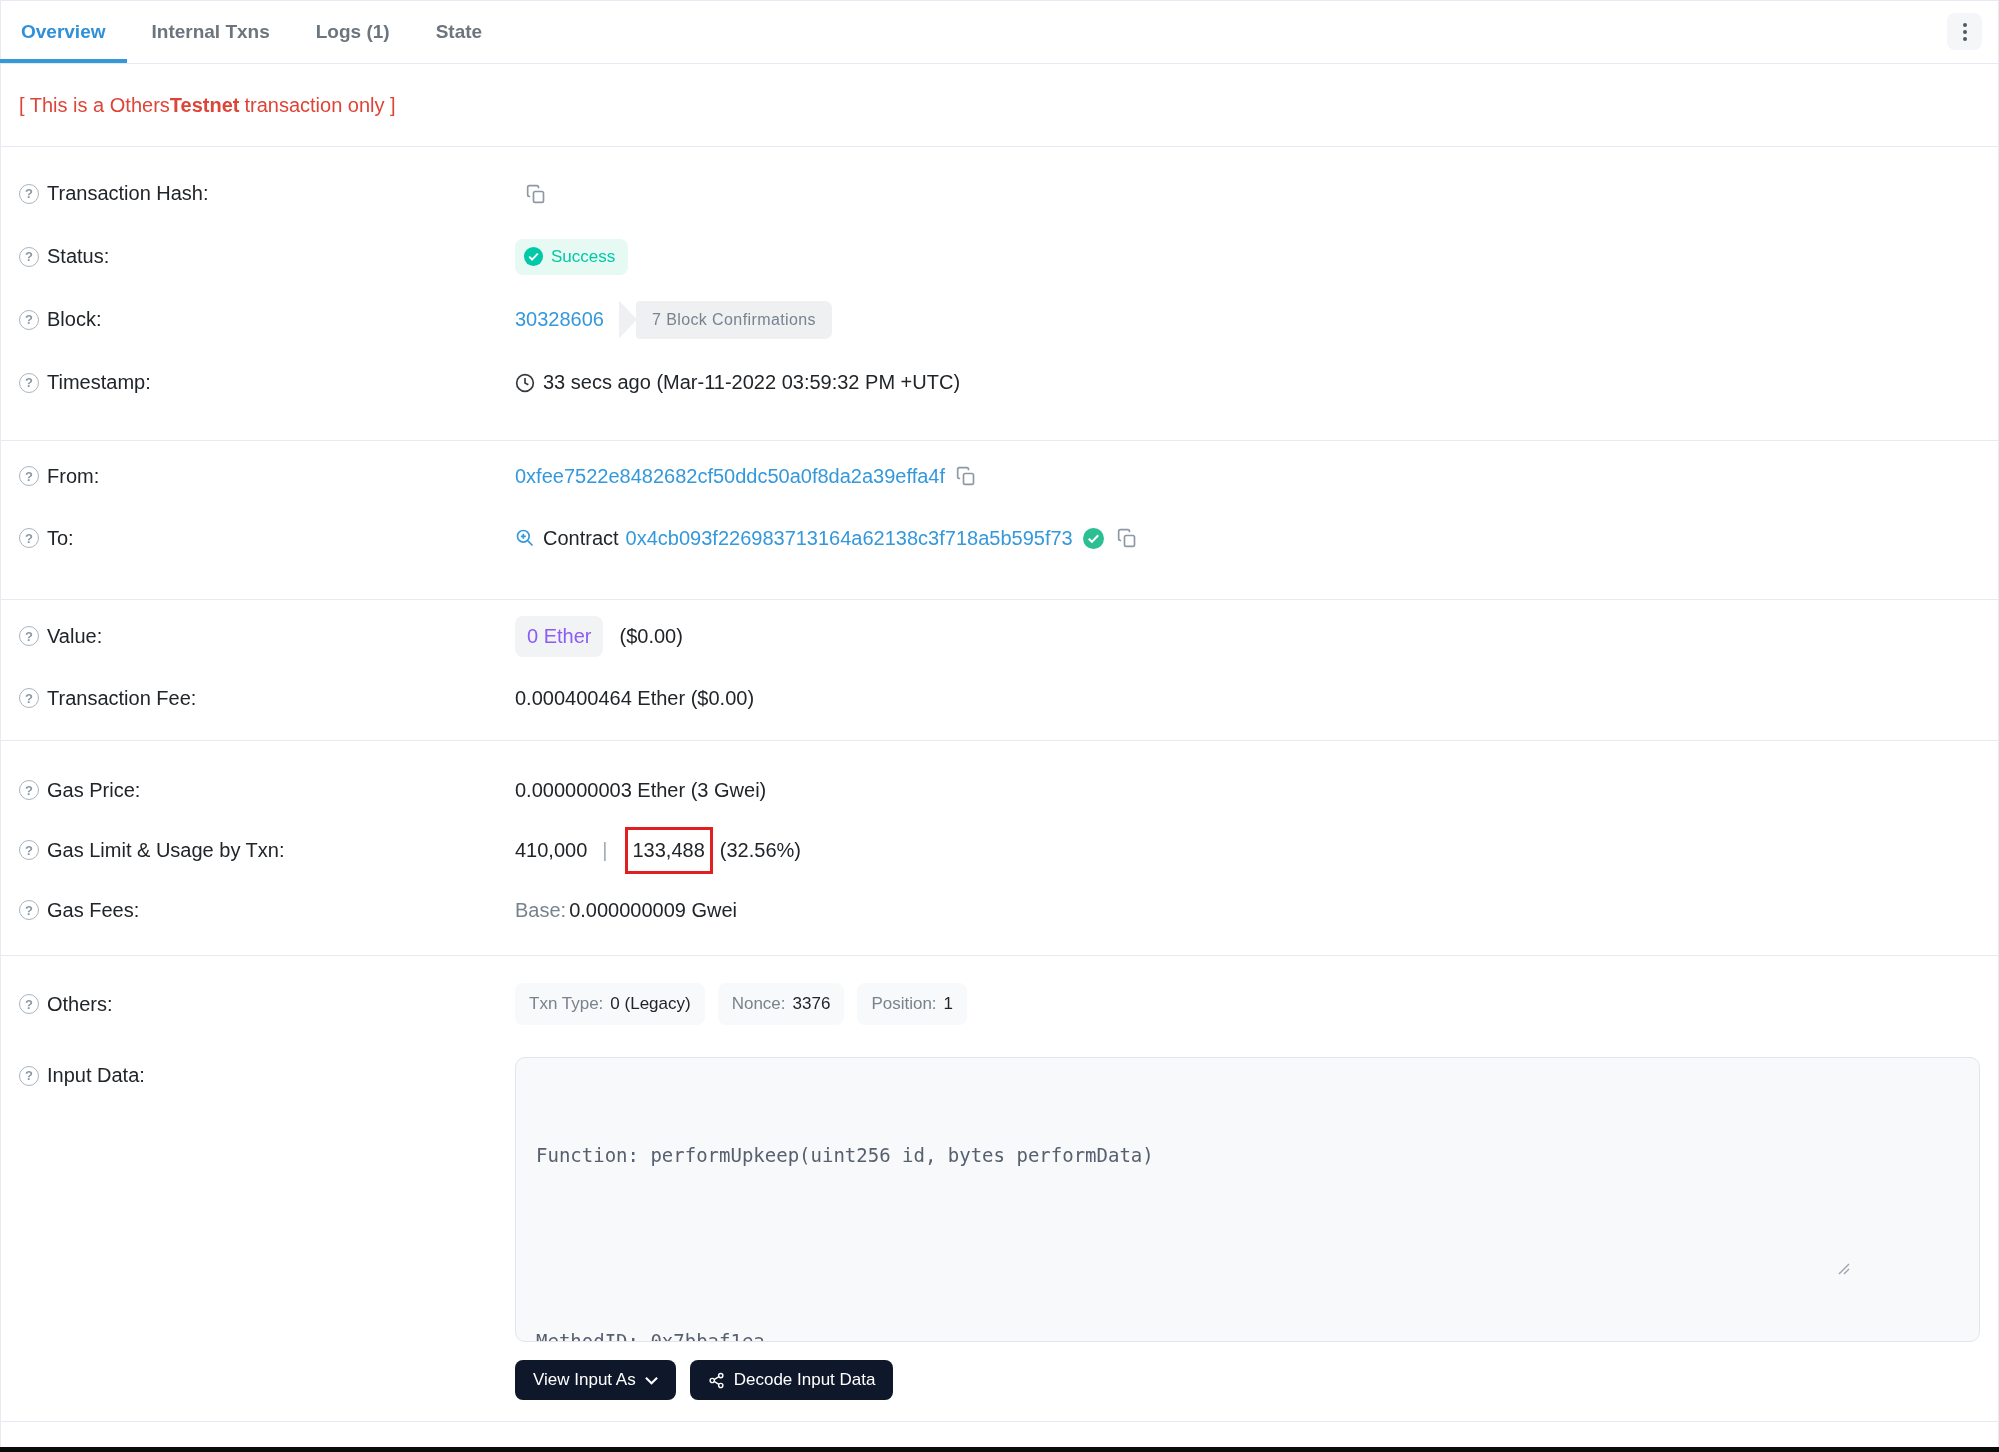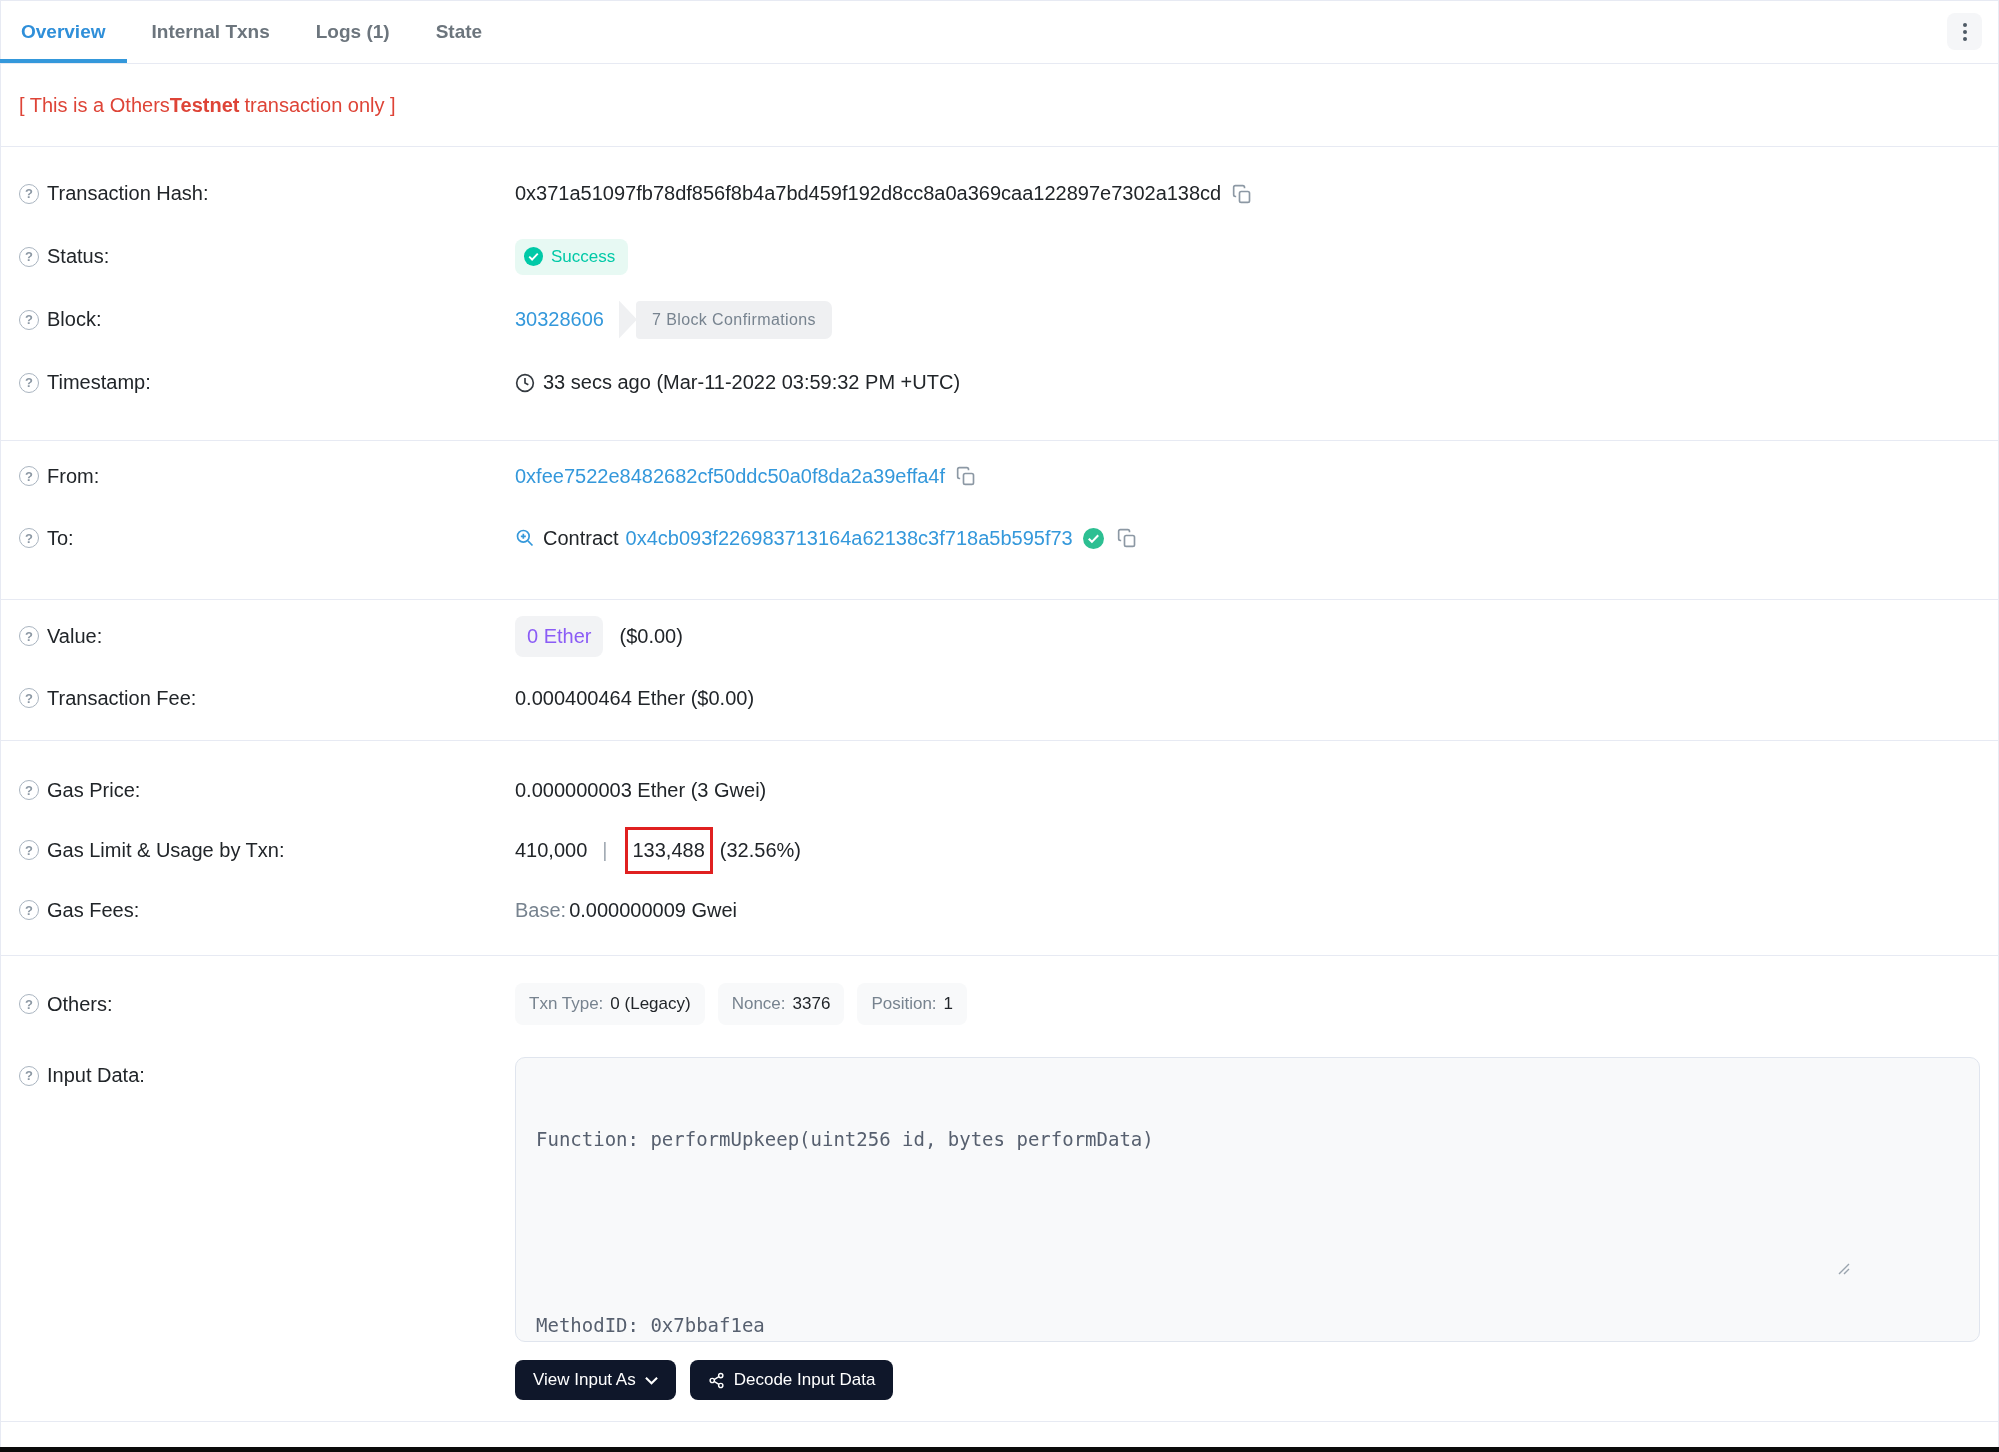--- a/index.html
+++ b/index.html
@@ -107,7 +107,6 @@
         <span>Transaction Hash:</span>
         </div>
       <div class="val">
-        <span>0x371a51097fb78df856f8b4a7bd459f192d8cc8a0a369caa122897e7302a138cd</span>
         <button class="icon-btn" style="margin-left:11px">
           <svg width="20" height="20" viewBox="0 0 24 24" fill="none" stroke="#8c98a4" stroke-width="2">
               <rect x="9" y="9" width="12" height="13" rx="2"></rect>

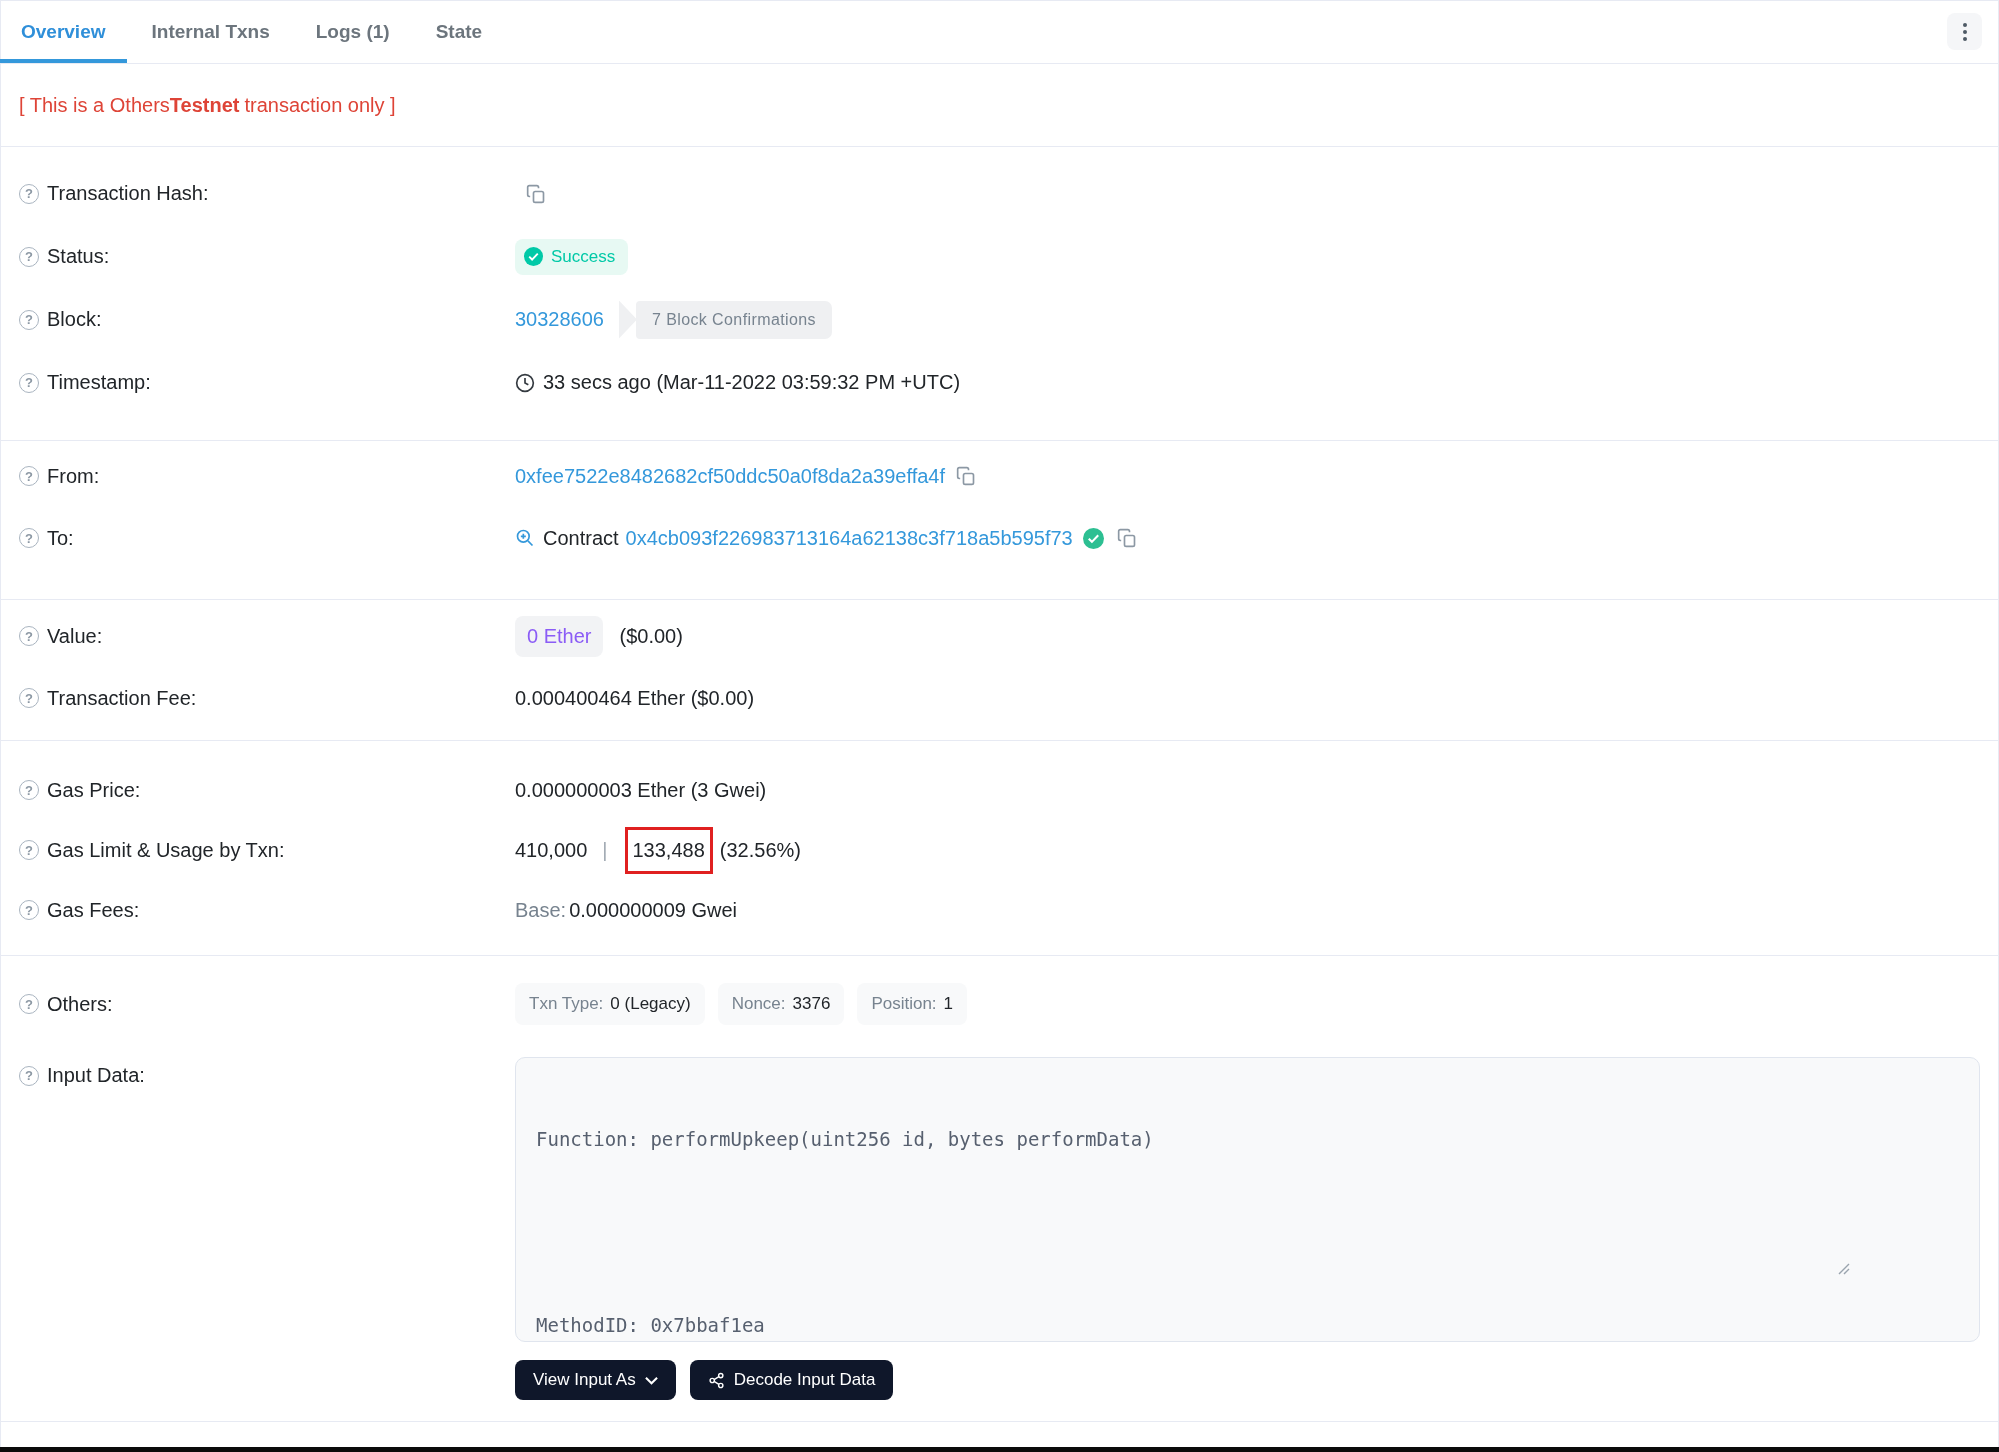--- a/index.html
+++ b/index.html
@@ -59,7 +59,7 @@
   .row-input { display:flex; align-items:flex-start; padding-top:22px; }
   .row-input .lbl { padding-top:7px; }
   .inputbox { flex:1; position:relative; height:285px; overflow:hidden; background:#f8f9fa;
-              border:1px solid #e0e5ee; border-radius:10px; padding:4px 20px;
+              border:1px solid #e0e5ee; border-radius:10px; padding:20px 20px;
               font-family:"DejaVu Sans Mono","Liberation Mono",monospace; font-size:19px;
               line-height:31px; color:#57606f; white-space:pre; }
   .mline { height:31px; display:flex; }

